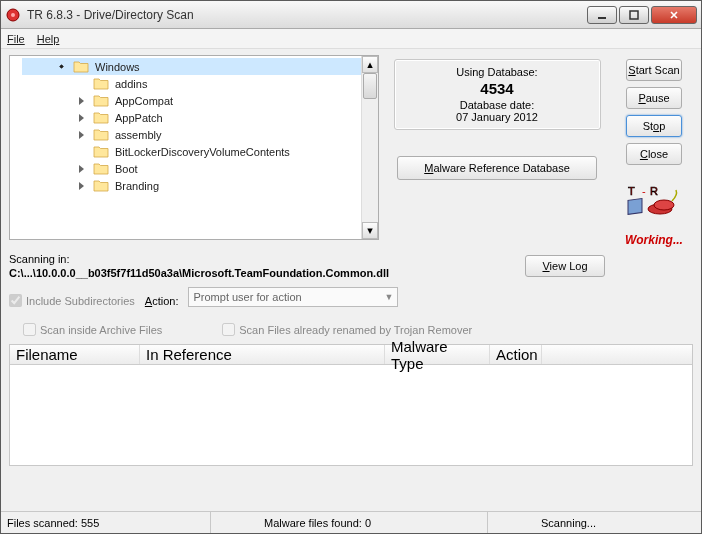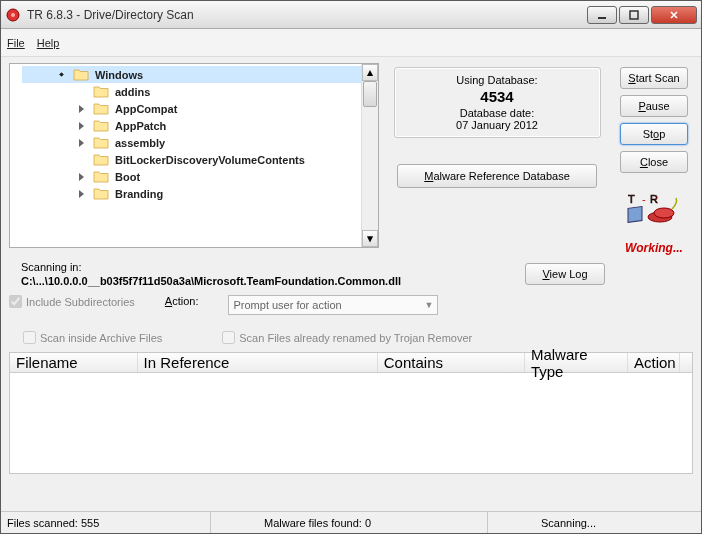--- a/index.html
+++ b/index.html
@@ -16,7 +16,7 @@
 .win-btn.close svg { fill: #fff; }
 .win-btn svg { width: 10px; height: 10px; fill: #333; }
 
-.menubar { height: 28px; background: #f4f4f4; display: flex; align-items: center; padding: 0 6px; gap: 12px; border-bottom: 1px solid #ddd; }
+.menubar { height: 20px; background: #f4f4f4; display: flex; align-items: center; padding: 0 6px; gap: 12px; border-bottom: 1px solid #ddd; }
 .menubar span { text-decoration: underline; cursor: pointer; color: #222; }
 
 .content { flex: 1; padding: 6px 8px 0 8px; background: #f0f0f0; display: flex; flex-direction: column; }

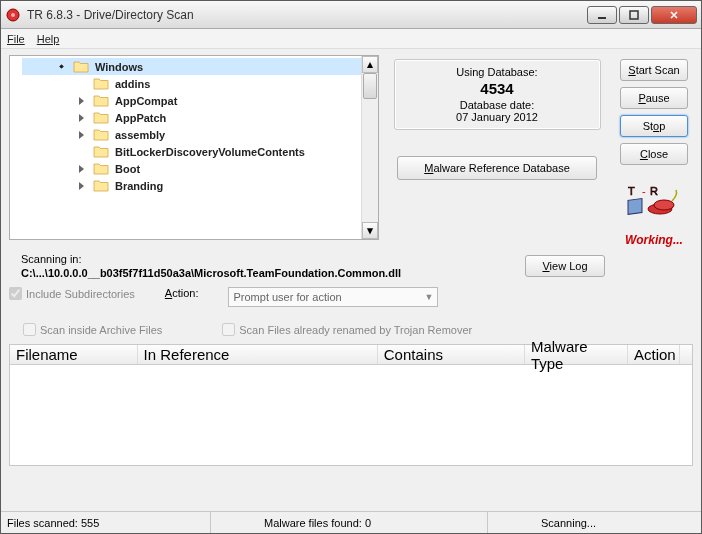--- a/index.html
+++ b/index.html
@@ -22,7 +22,7 @@
 .content { flex: 1; padding: 6px 8px 0 8px; background: #f0f0f0; display: flex; flex-direction: column; }
 
 .top-row { display: flex; gap: 8px; }
-.tree-panel { width: 370px; height: 185px; border: 1px solid #adadad; background: #fff; overflow: hidden; display: flex; flex-direction: column; font-weight: bold; }
+.tree-panel { width: 370px; height: 185px; border: 1px solid #adadad; background: #fff; overflow: hidden; display: flex; flex-direction: column; }
 .tree-scroll { flex: 1; overflow: hidden; position: relative; padding: 2px 0 2px 12px; }
 .tree-item { display: flex; align-items: center; height: 17px; gap: 2px; padding-left: 0; }
 .tree-item .expander { width: 11px; height: 11px; display: inline-flex; align-items: center; justify-content: center; margin-right: 4px; }

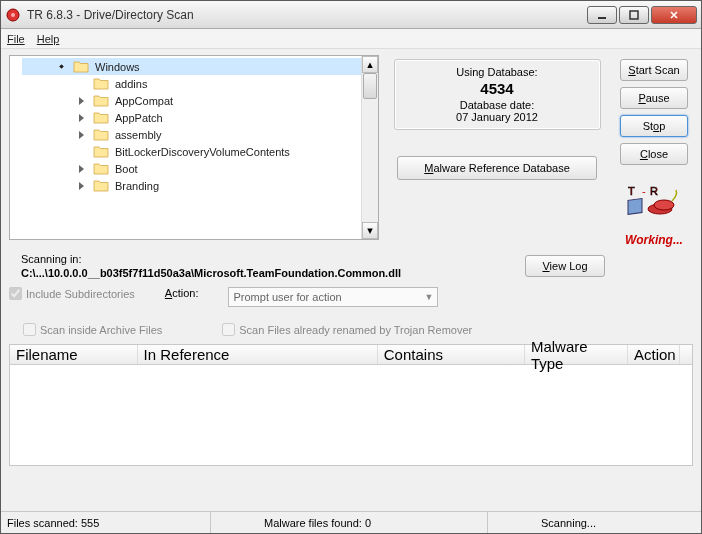--- a/index.html
+++ b/index.html
@@ -48,7 +48,7 @@
 .ref-btn { width: 200px; height: 24px; border: 1px solid #adadad; background: linear-gradient(#fdfdfd,#e5e5e5); border-radius: 3px; cursor: pointer; margin-top: 18px; }
 
 .btn-col { width: 78px; display: flex; flex-direction: column; gap: 6px; align-items: center; padding-top: 4px; }
-.side-btn { width: 68px; height: 22px; border: 1px solid #adadad; background: linear-gradient(#fdfdfd,#e5e5e5); border-radius: 3px; cursor: pointer; font-size: 11px; }
+.side-btn { width: 56px; height: 22px; border: 1px solid #adadad; background: linear-gradient(#fdfdfd,#e5e5e5); border-radius: 3px; cursor: pointer; font-size: 11px; }
 .side-btn.focus { border: 1px solid #4a90d9; box-shadow: 0 0 2px #4a90d9; }
 .logo { margin-top: 4px; }
 .working { color: #c00; font-weight: bold; font-style: italic; margin-top: 6px; font-size: 12px;}

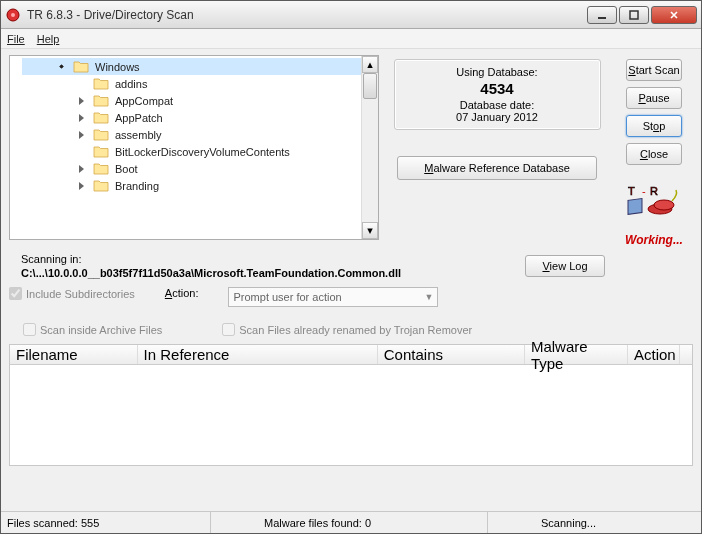--- a/index.html
+++ b/index.html
@@ -54,7 +54,7 @@
 .working { color: #c00; font-weight: bold; font-style: italic; margin-top: 6px; font-size: 12px;}
 
 .scan-row { display: flex; align-items: center; margin-top: 6px; gap: 10px; }
-.scan-info { flex: 1; margin-left: 12px; }
+.scan-info { flex: 1; }
 .scan-label { font-size: 11px; }
 .scan-path { font-size: 11px; font-weight: bold; margin-top: 2px; }
 .viewlog-btn { width: 80px; height: 22px; border: 1px solid #adadad; background: linear-gradient(#fdfdfd,#e5e5e5); border-radius: 3px; cursor:pointer;}

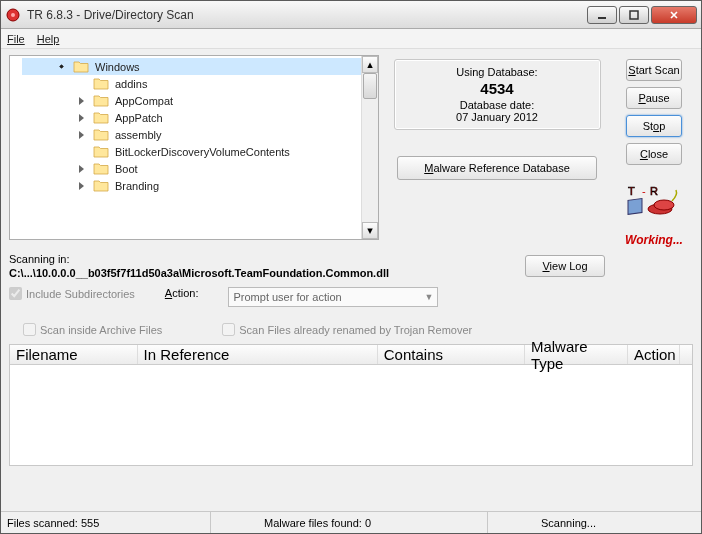--- a/index.html
+++ b/index.html
@@ -59,7 +59,7 @@
 .scan-path { font-size: 11px; font-weight: bold; margin-top: 2px; }
 .viewlog-btn { width: 80px; height: 22px; border: 1px solid #adadad; background: linear-gradient(#fdfdfd,#e5e5e5); border-radius: 3px; cursor:pointer;}
 
-.opts-row { display:flex; align-items:flex-start; gap: 30px; margin-top: 8px; }
+.opts-row { display:flex; align-items:flex-end; gap: 10px; margin-top: 8px; }
 .chk { display:flex; align-items:center; gap:4px; color:#555;}
 .chk input { width:13px; height:13px; }
 .chk.disabled { color:#888; }

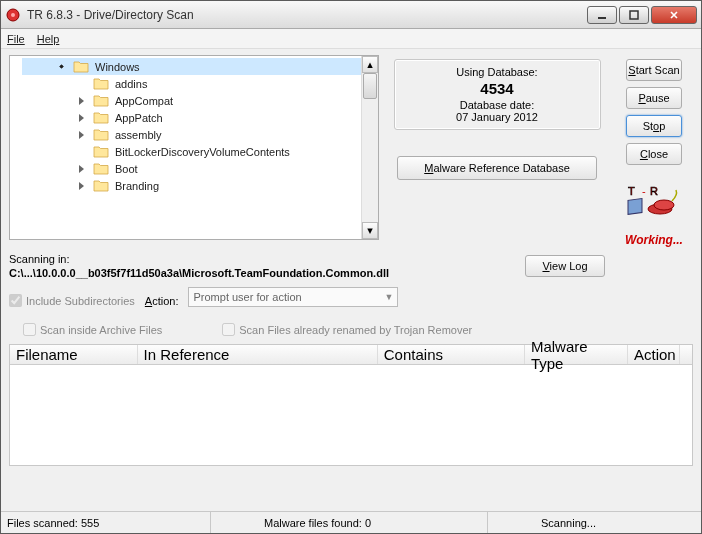--- a/index.html
+++ b/index.html
@@ -255,7 +255,6 @@
       <div class="table-header">
         <div class="th c1">Filename</div>
         <div class="th c2">In Reference</div>
-        <div class="th c3">Contains</div>
         <div class="th c4">Malware Type</div>
         <div class="th c5">Action</div>
         <div class="th c6"></div>

